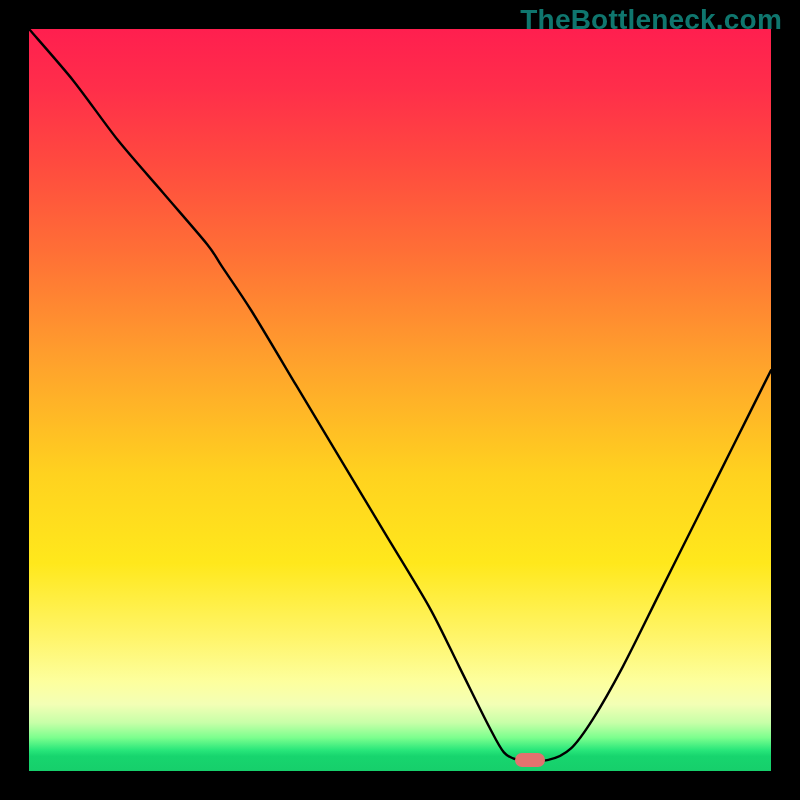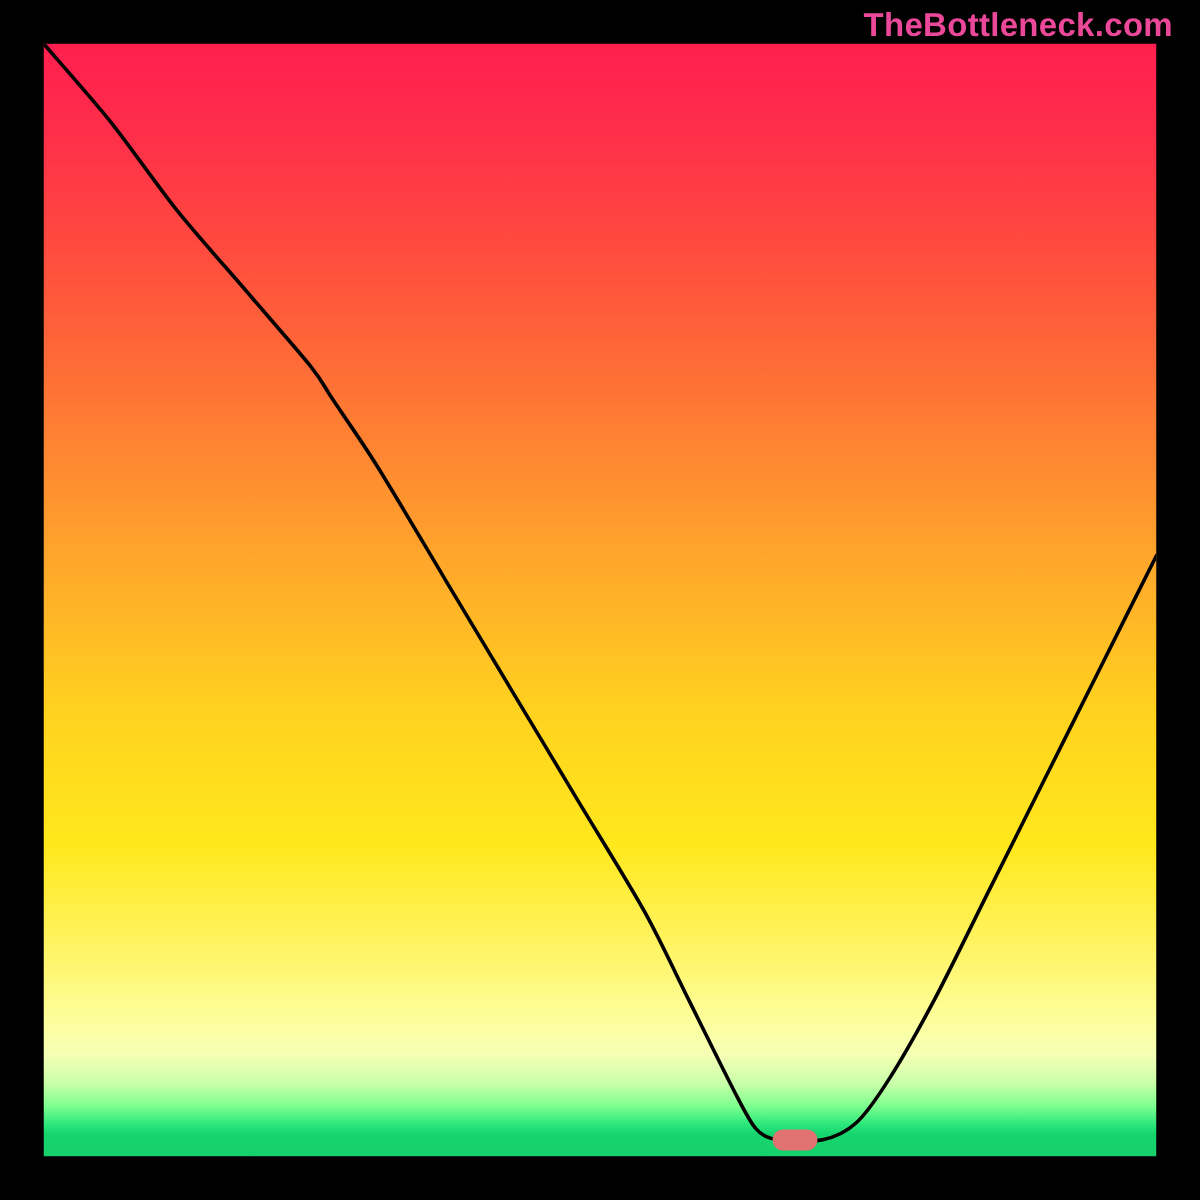--- a/index.html
+++ b/index.html
@@ -21,9 +21,9 @@
     top: 4px;
     right: 18px;
     font-family: Arial, Helvetica, sans-serif;
-    font-size: 22px;
+    font-size: 28px;
     font-weight: 600;
-    color: #ec4899;
+    color: #0f766e;
     letter-spacing: 0.2px;
     z-index: 5;
   }

